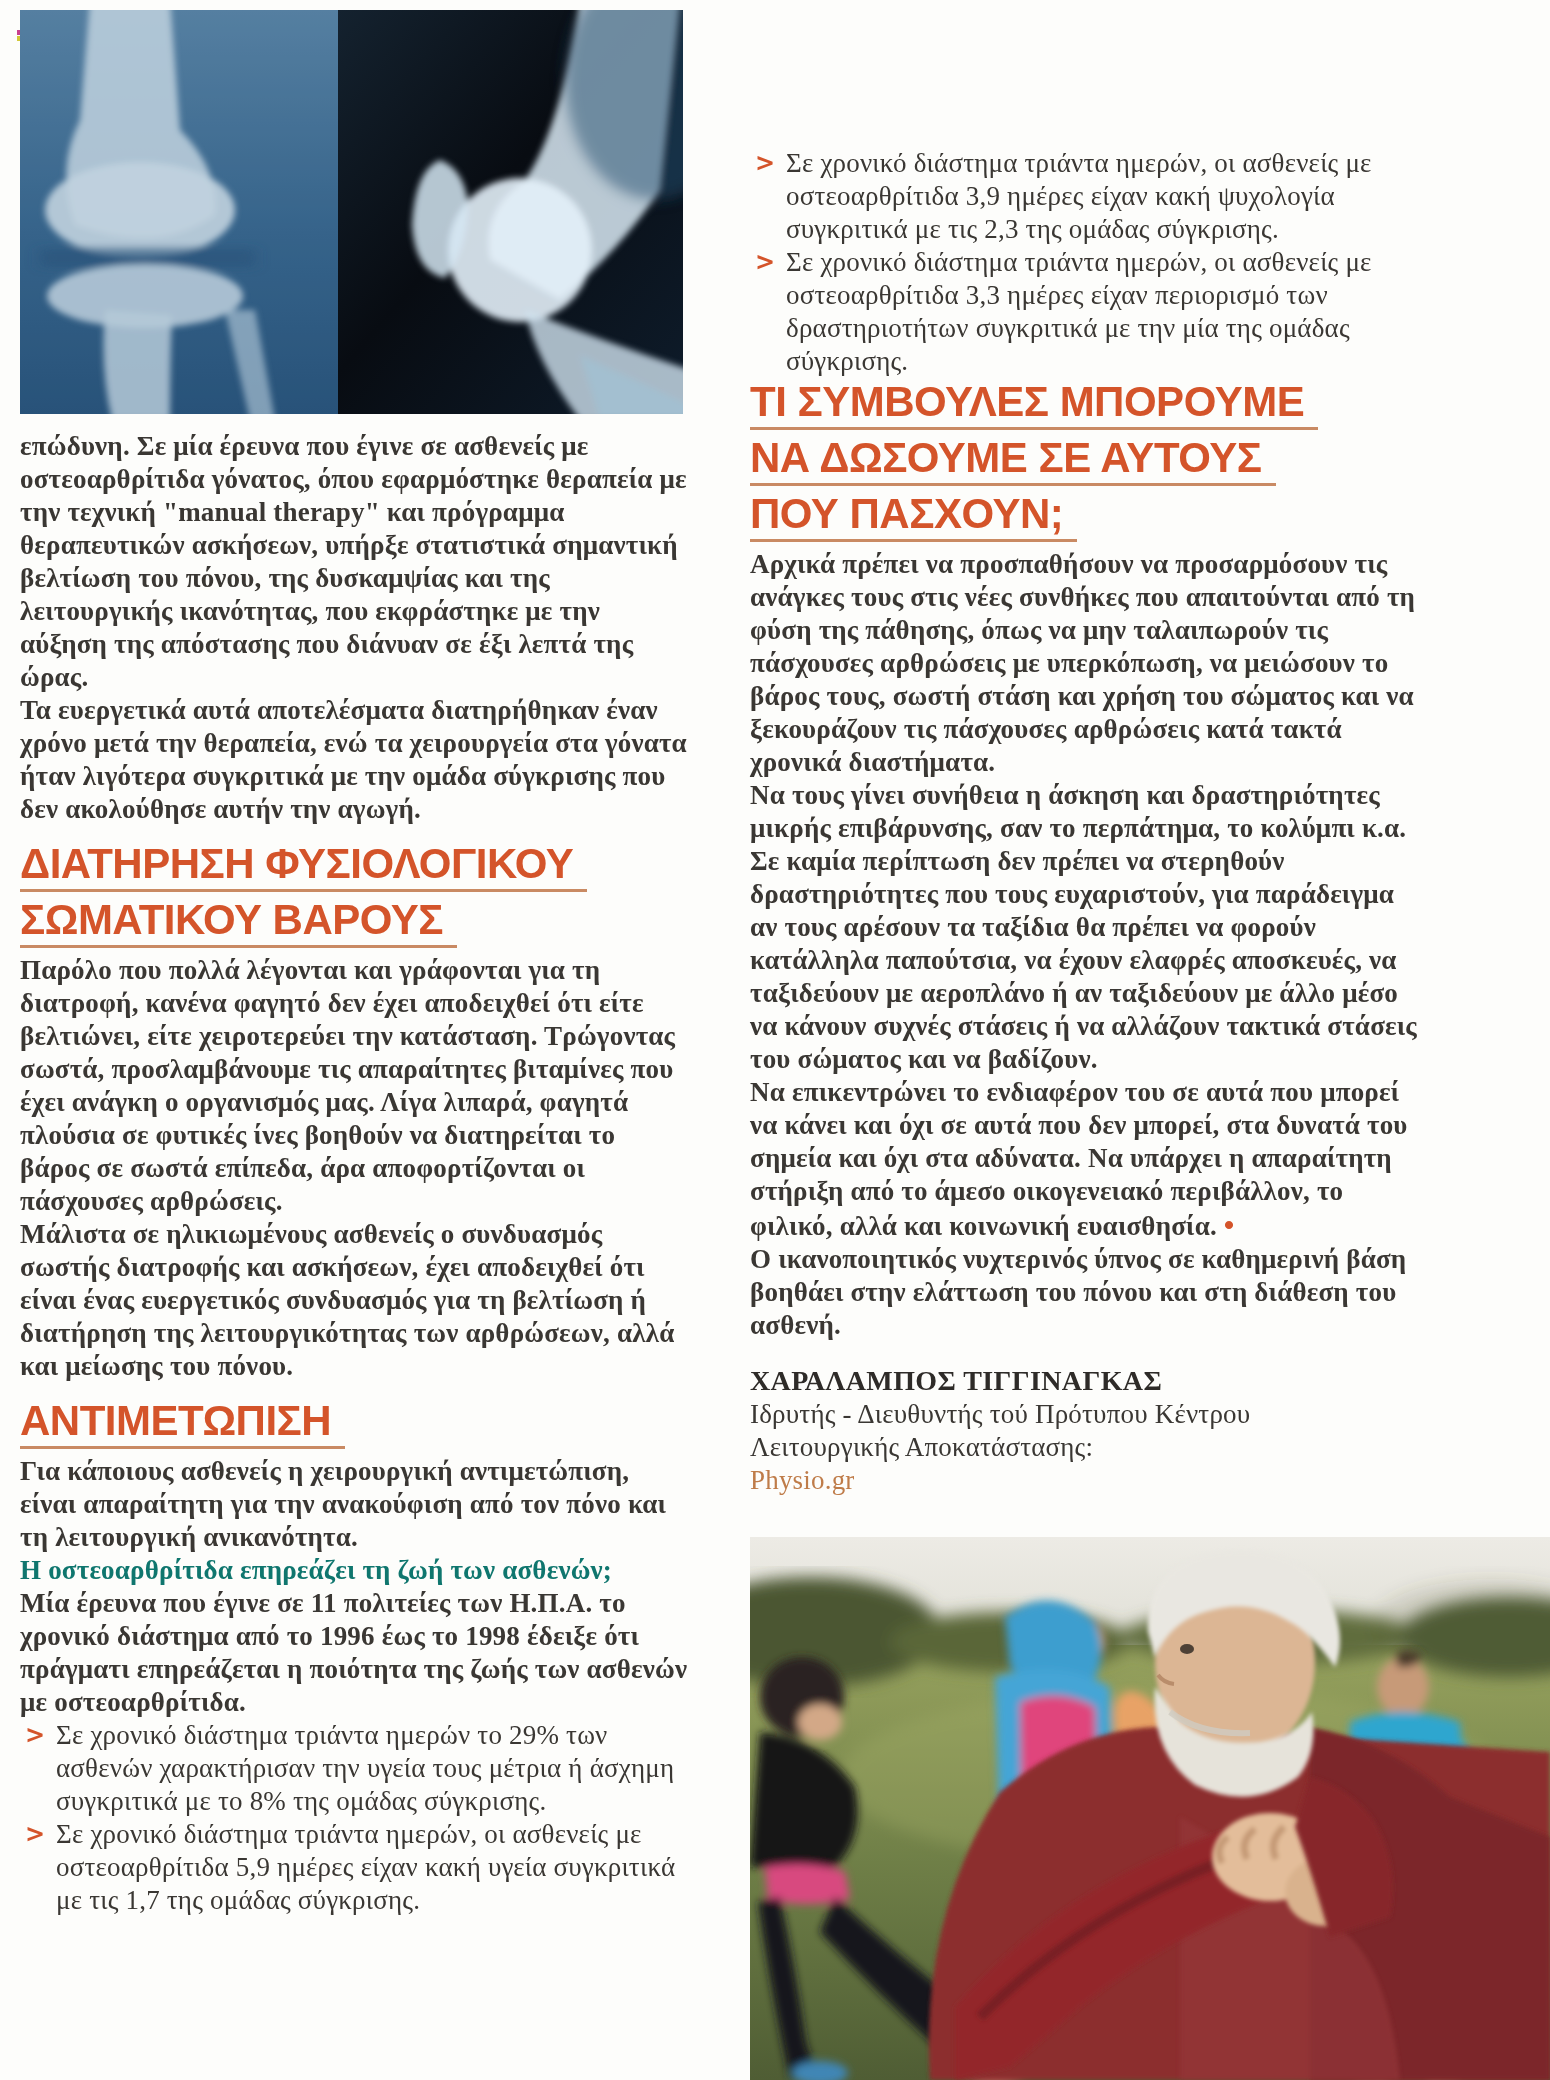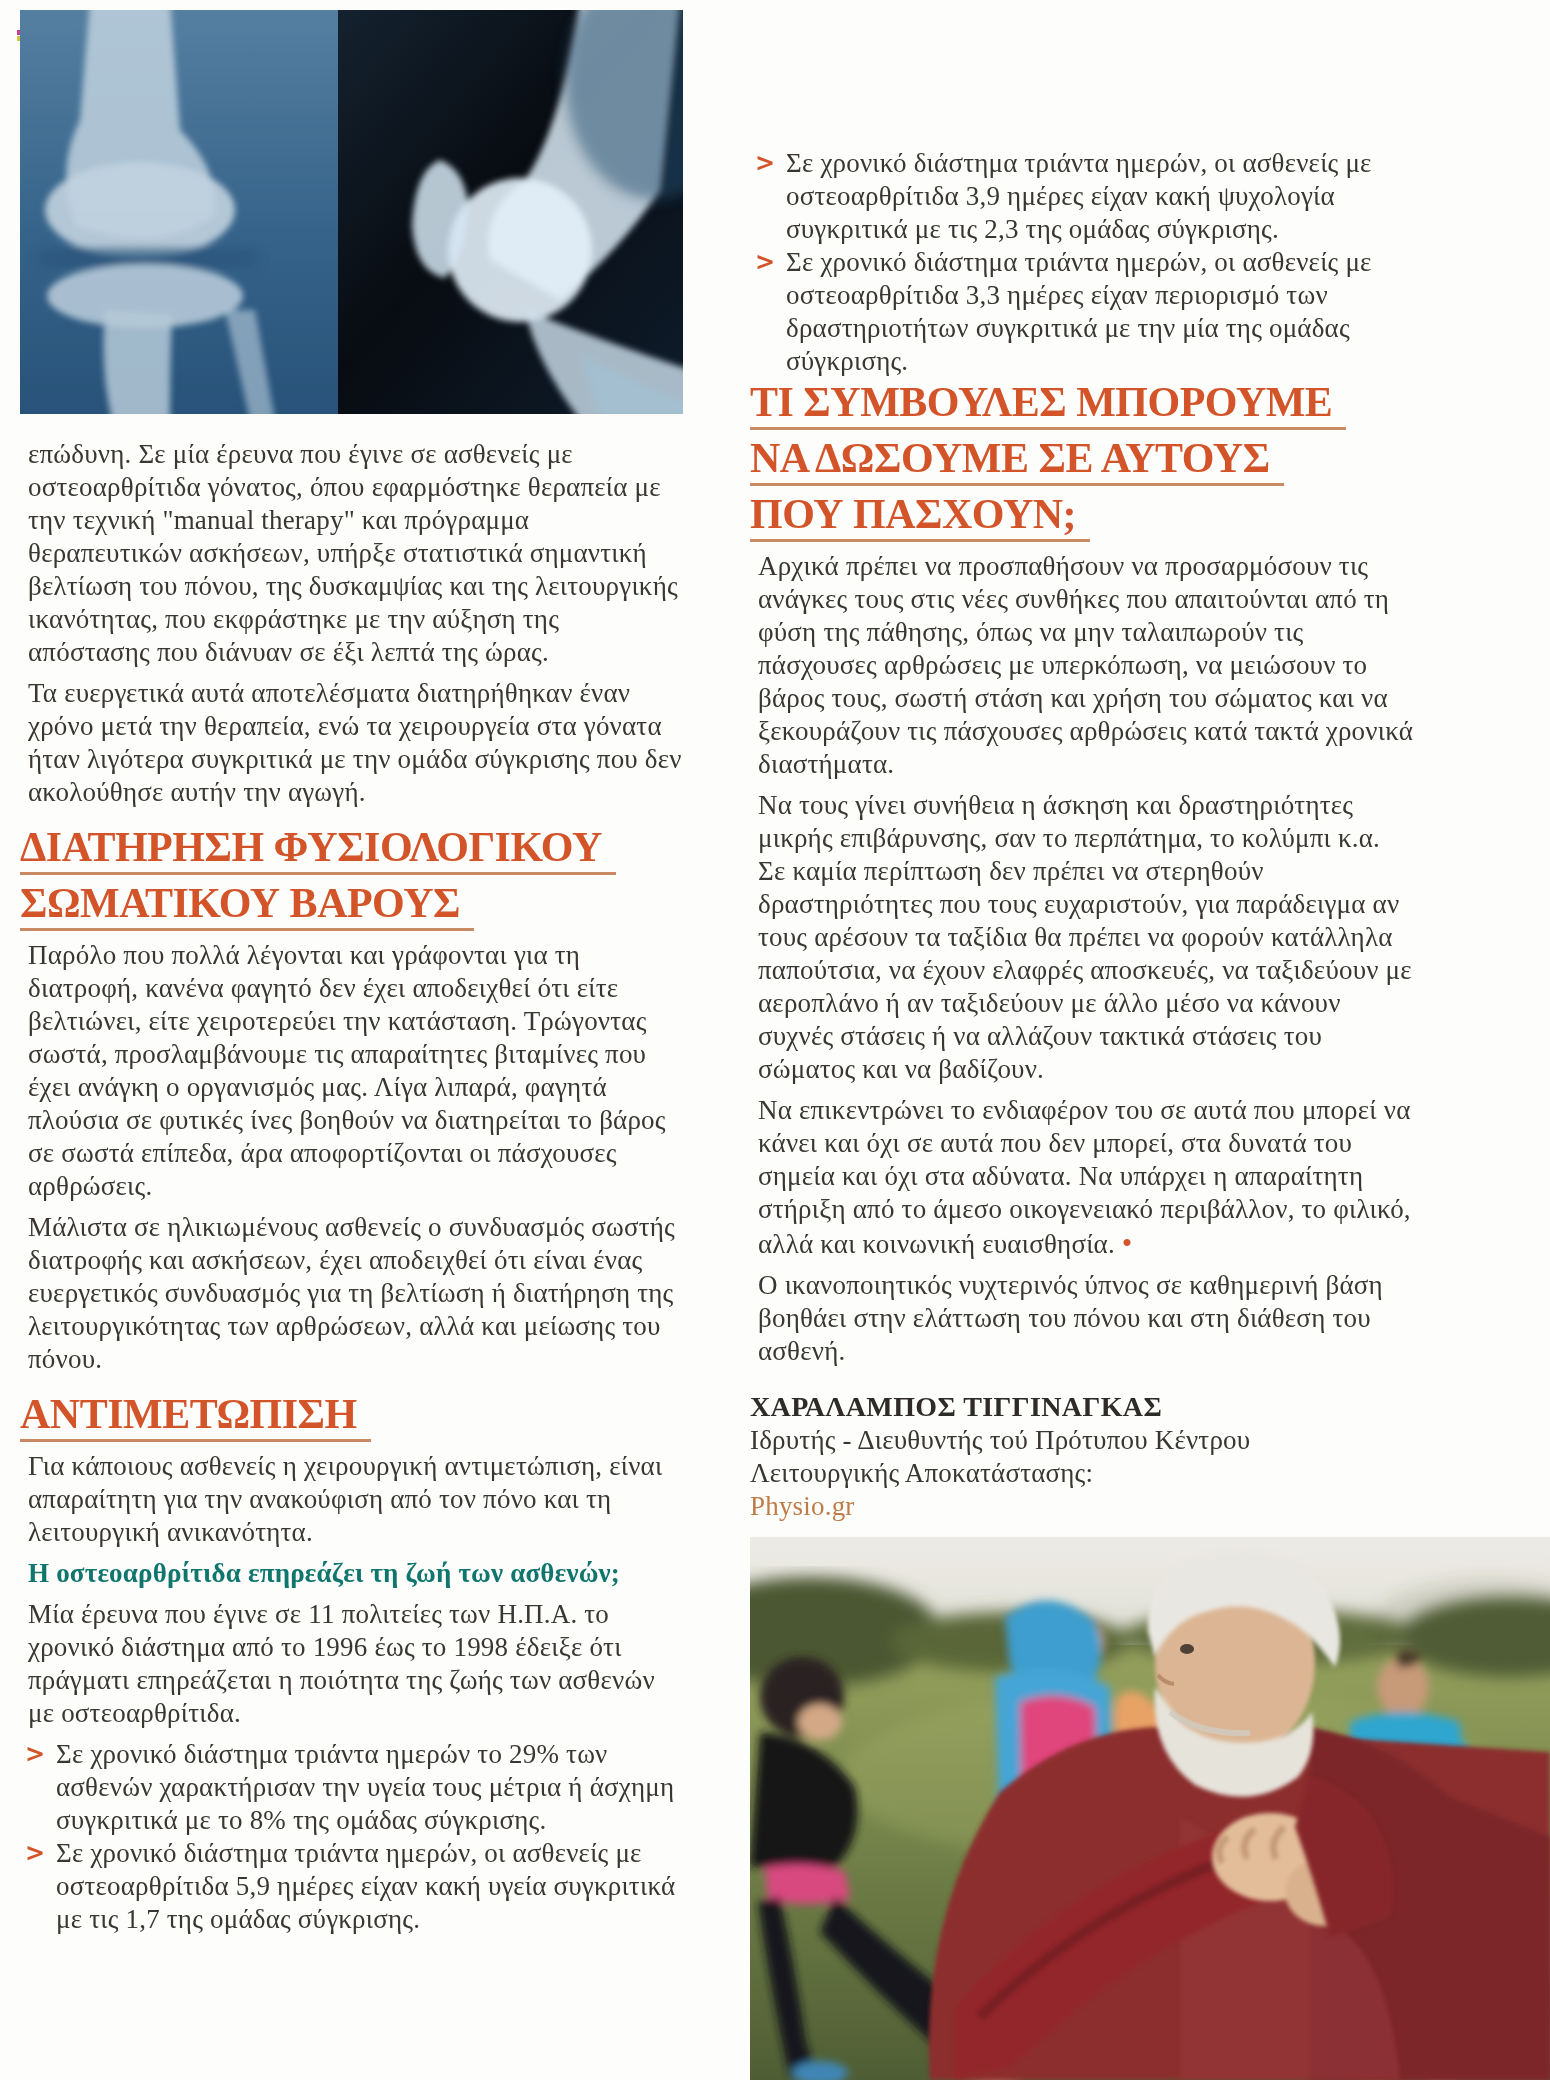--- a/index.html
+++ b/index.html
@@ -23,7 +23,7 @@
   .col p{margin:8px;}
   .boldline{font-weight:bold;color:#0f766e;}
   
-  .heading{margin:16px 0 2px 0;font-weight:bold;color:#d4542a;font-size:42px;line-height:44px;letter-spacing:-.5px;font-family:Liberation Serif, serif;}
+  .heading{margin:16px 0 2px 0;font-weight:bold;color:#d4542a;font-size:42px;line-height:44px;letter-spacing:-.5px;font-family:Liberation Sans, sans-serif;}
   .hline{margin-bottom:6px;}
   .hl{display:inline-block;border-bottom:3px solid #c98a63;padding:0 14px 3px 0;}
   

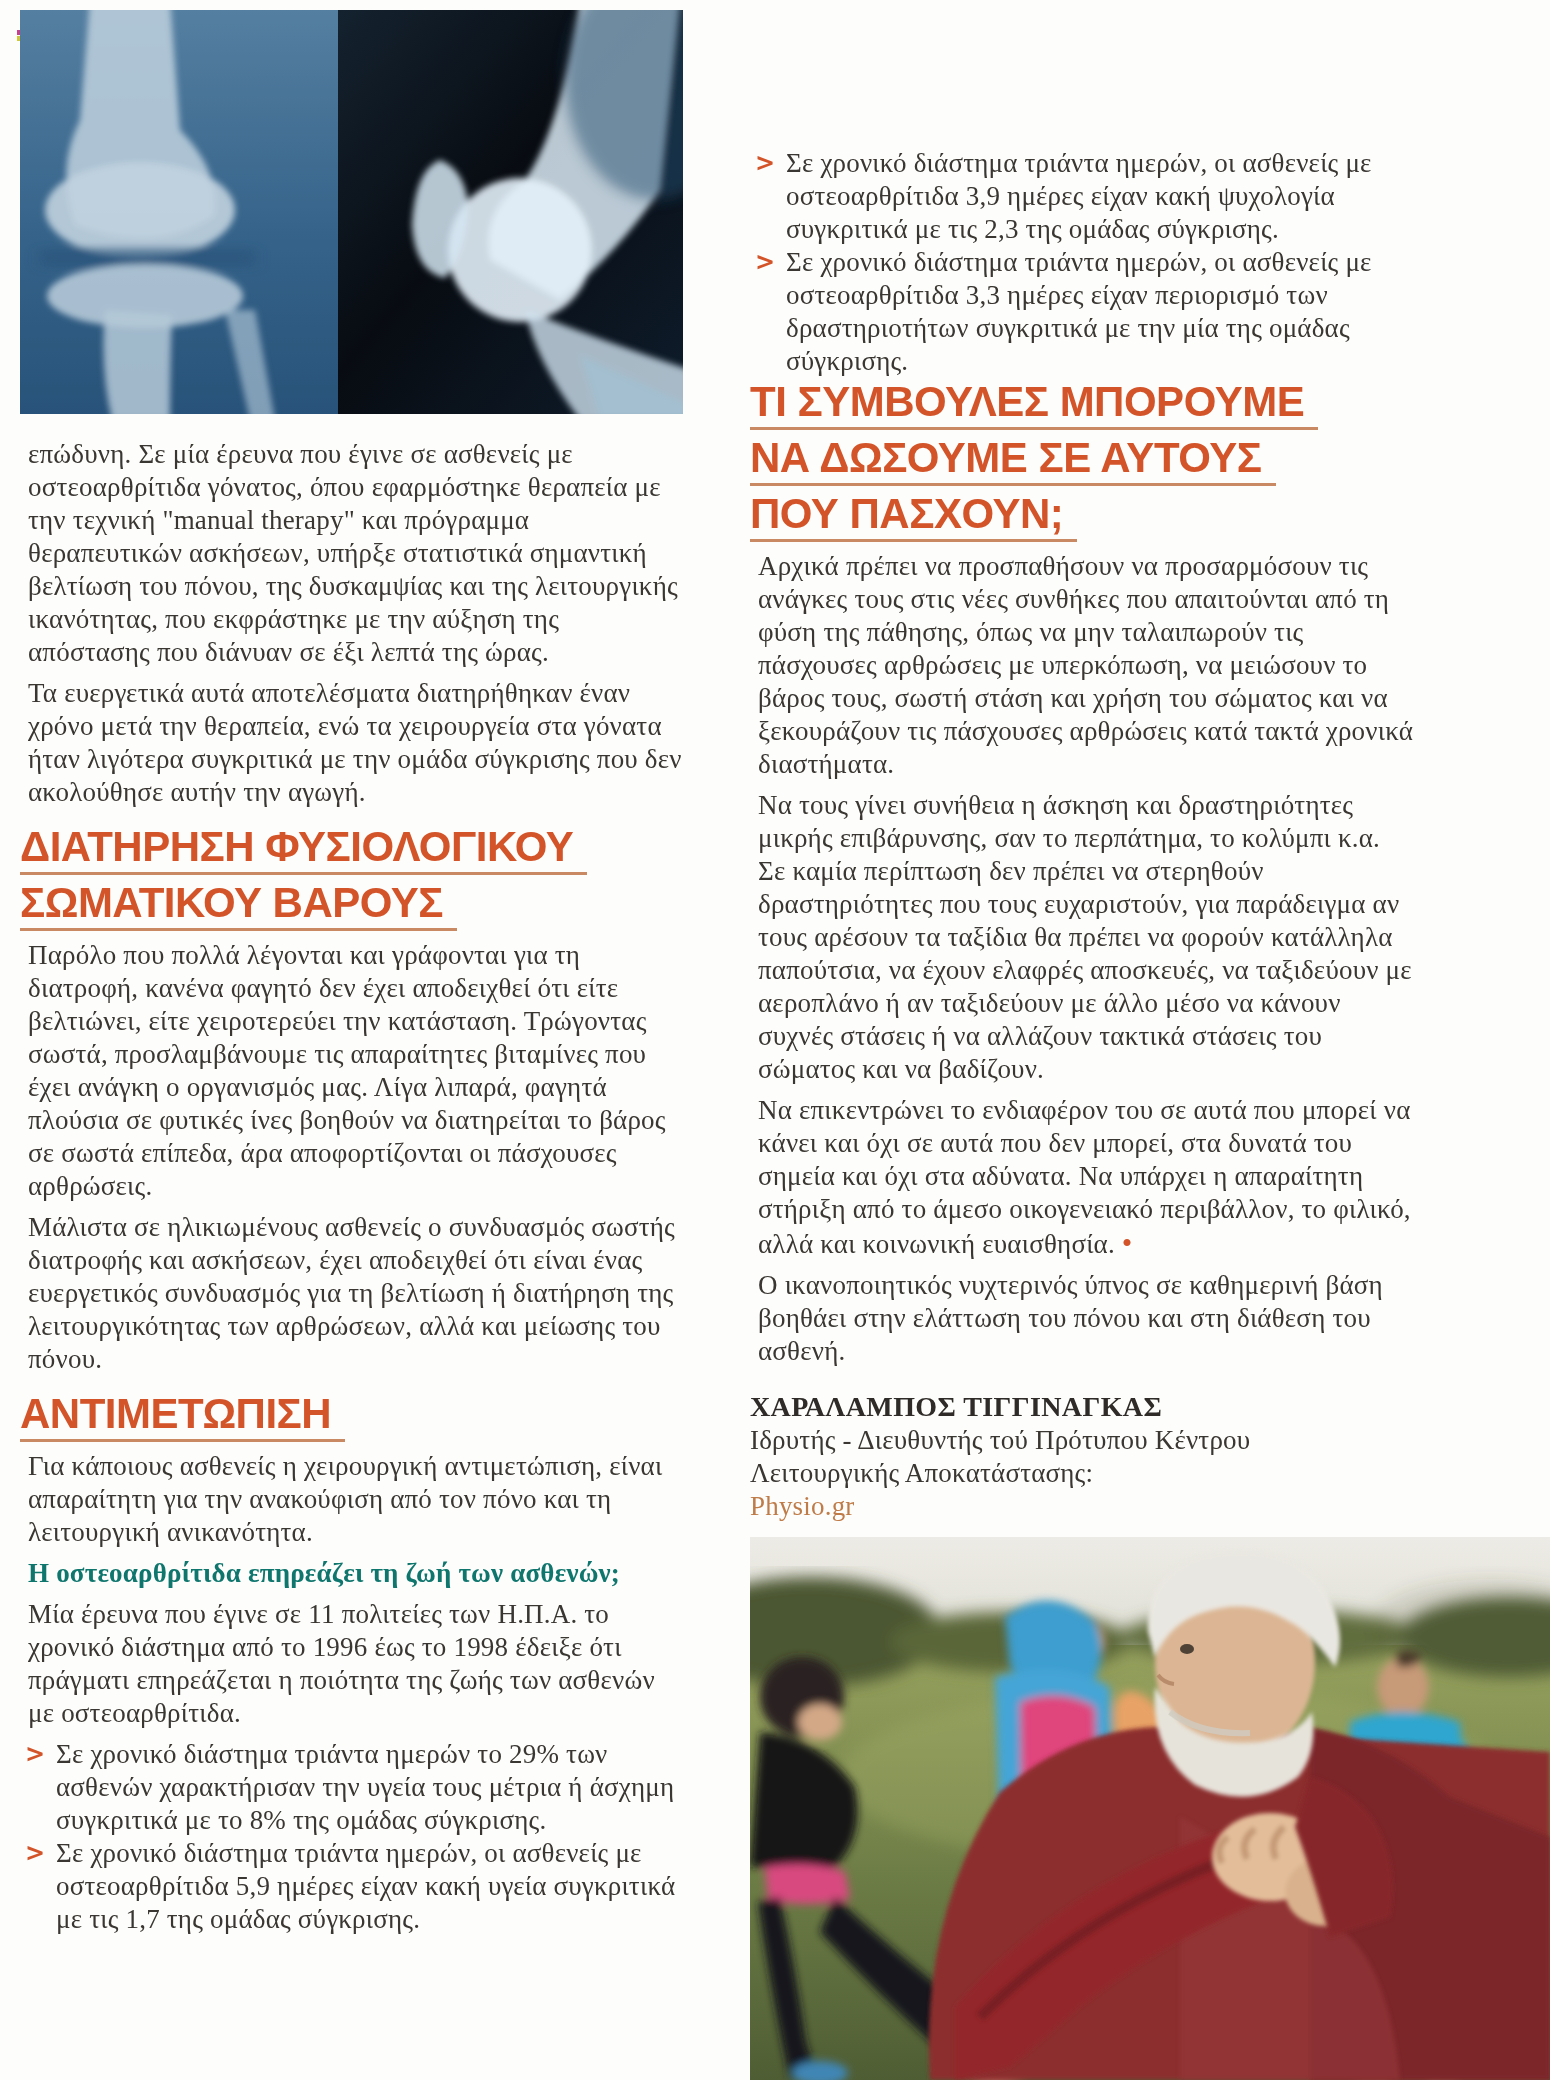--- a/index.html
+++ b/index.html
@@ -20,7 +20,7 @@
   .col{position:absolute;width:672px;font-size:27px;line-height:33px;letter-spacing:.2px;}
   .col-left{left:20px;top:430px;width:670px;}
   .col-right{left:750px;top:147px;}
-  .col p{margin:8px;}
+  .col p{margin:0;font-weight:bold;}
   .boldline{font-weight:bold;color:#0f766e;}
   
   .heading{margin:16px 0 2px 0;font-weight:bold;color:#d4542a;font-size:42px;line-height:44px;letter-spacing:-.5px;font-family:Liberation Sans, sans-serif;}

